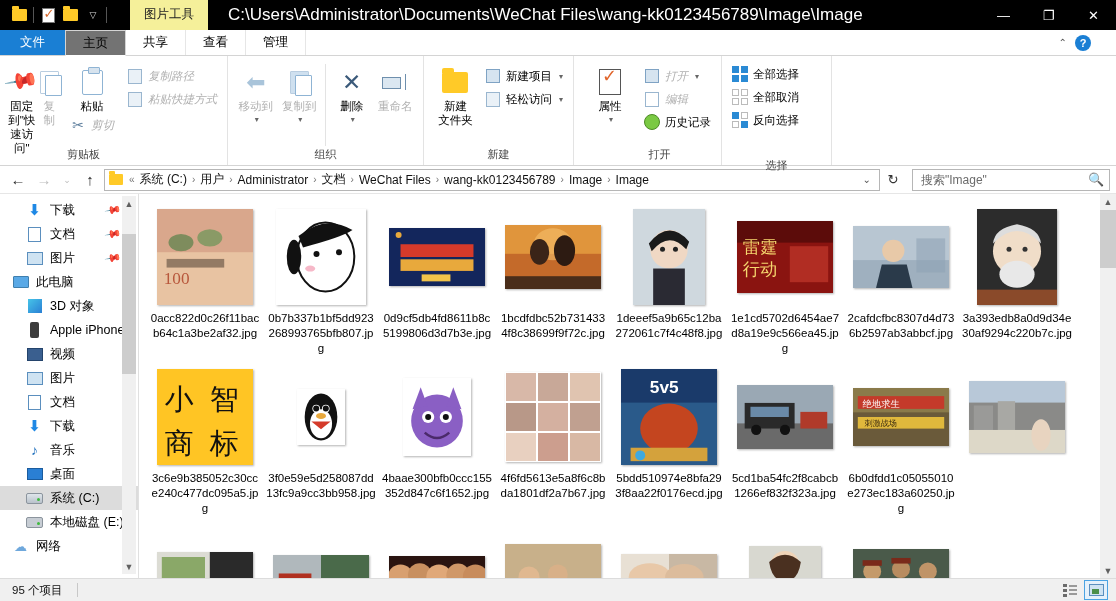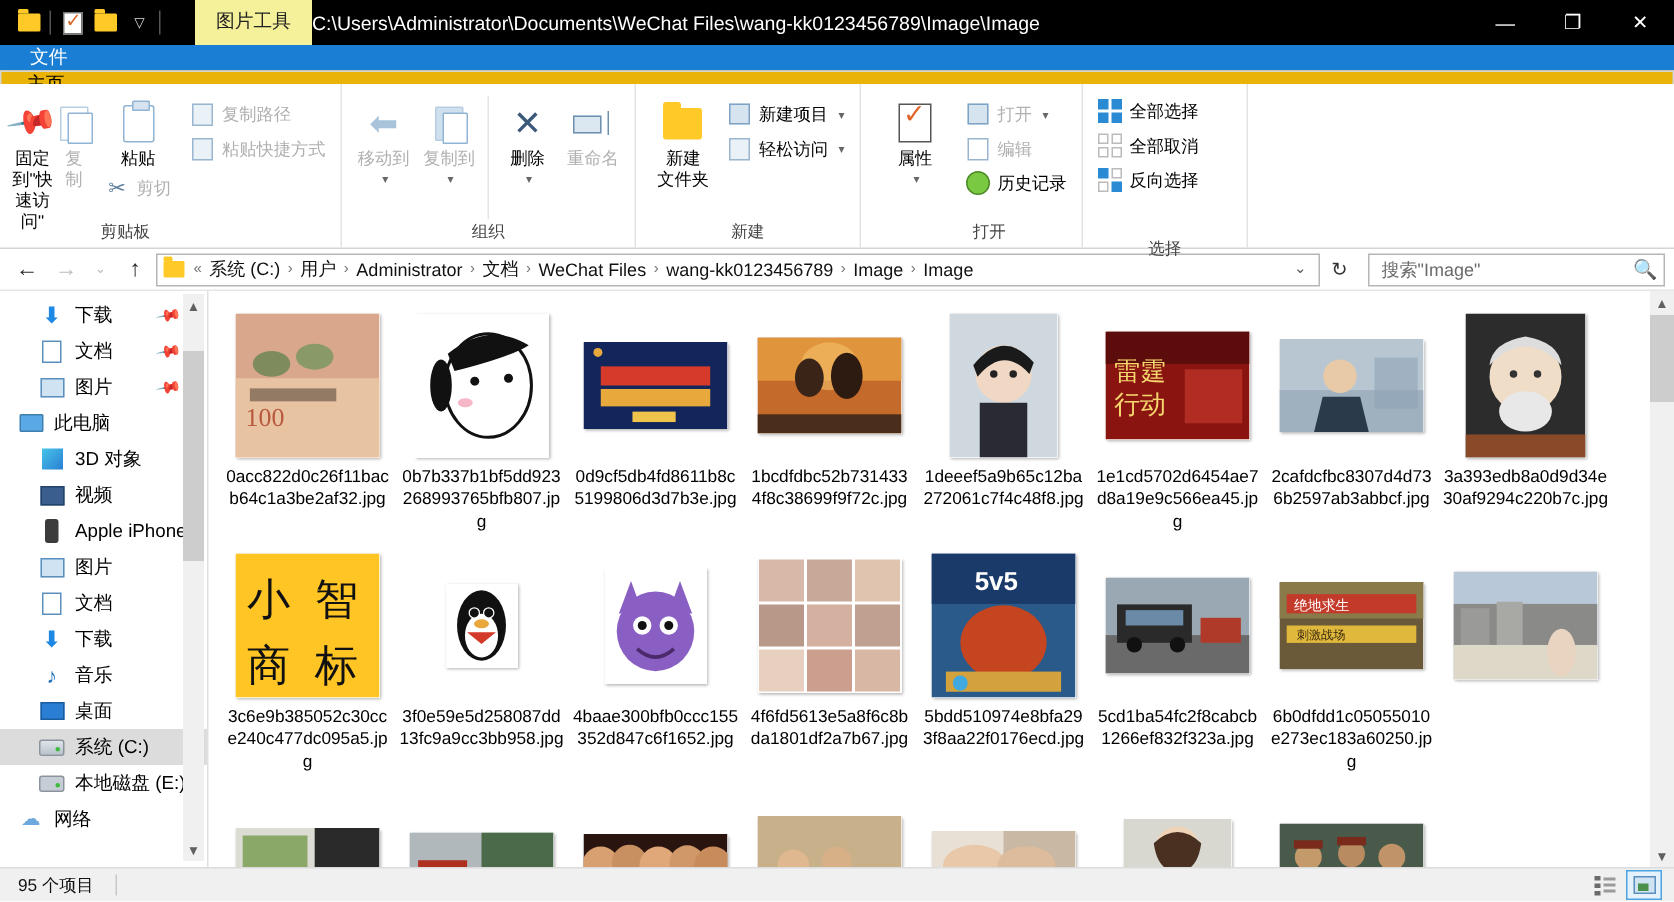--- a/index.html
+++ b/index.html
@@ -46,7 +46,7 @@
     align-self: flex-start; height: 30px; line-height: 15px;
   }
   .title-path {
-    font-size: 13px; color: #fff; white-space: nowrap;
+    margin-left: 20px; font-size: 17px; color: #fff; white-space: nowrap;
   }
   .wincontrols { position: absolute; right: 0; top: 0; display: flex; height: 30px; }
   .wc { width: 45px; height: 30px; display: flex; align-items: center; justify-content: center;

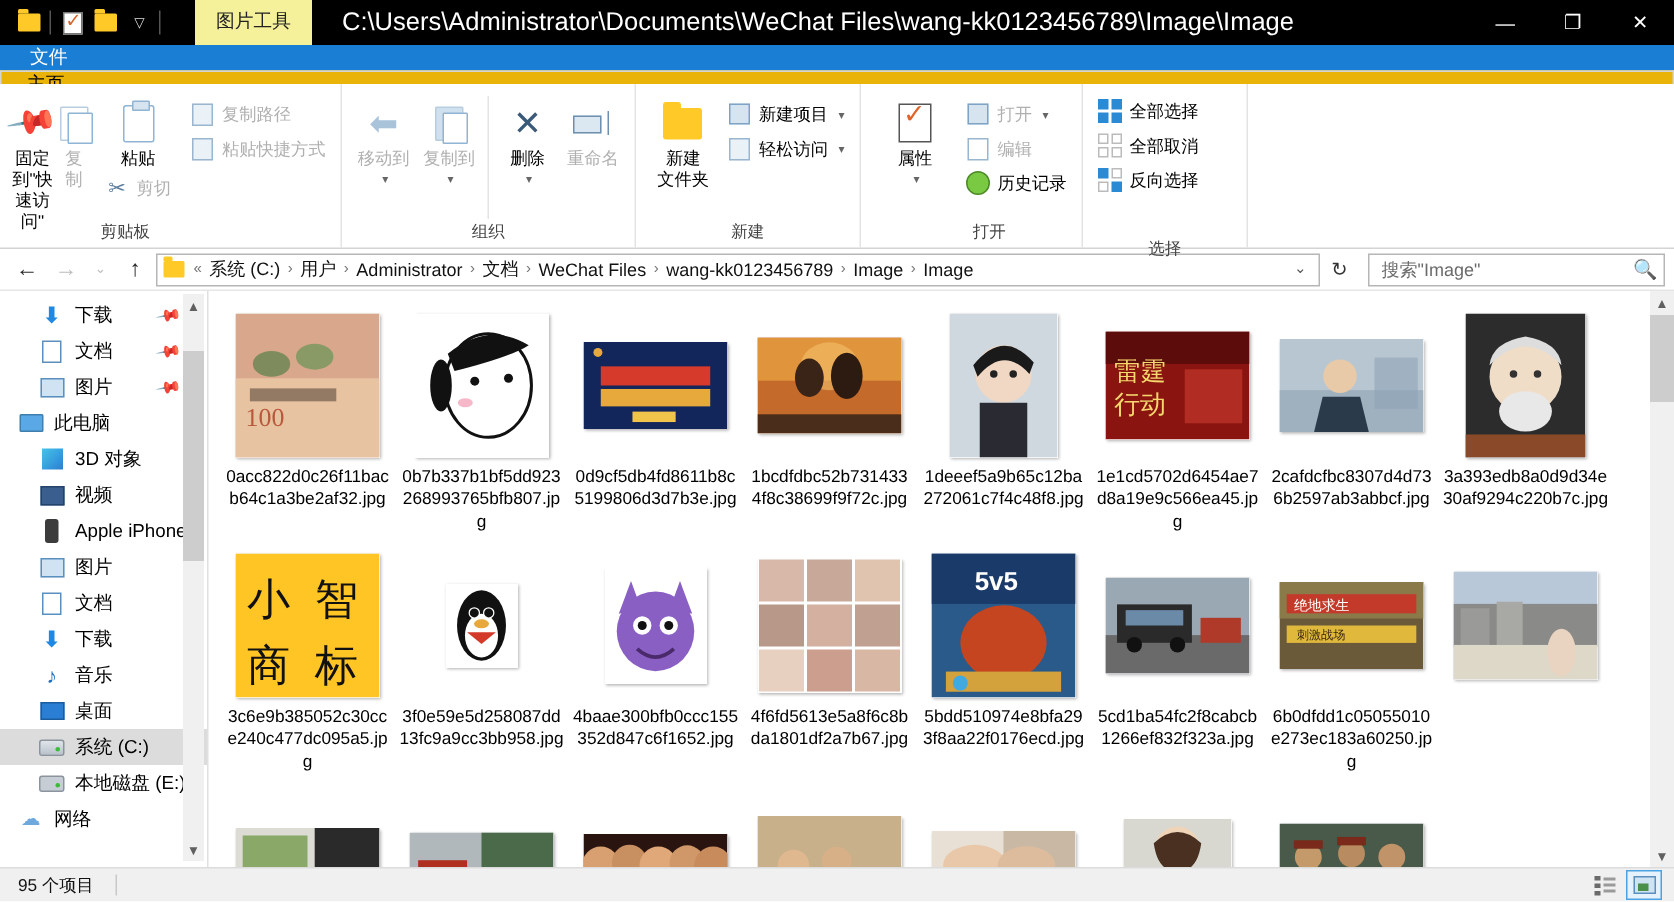--- a/index.html
+++ b/index.html
@@ -55,7 +55,7 @@
   
   .tabbar {
     height: 26px; background: #fff; display: flex; align-items: stretch;
-    border-bottom: 1px solid #d4d4d4; position: relative; flex-direction: column;
+    border-bottom: 1px solid #d4d4d4; position: relative;
   }
   .tab {
     padding: 0 17px; display: flex; align-items: center; font-size: 12.5px; color: #000;

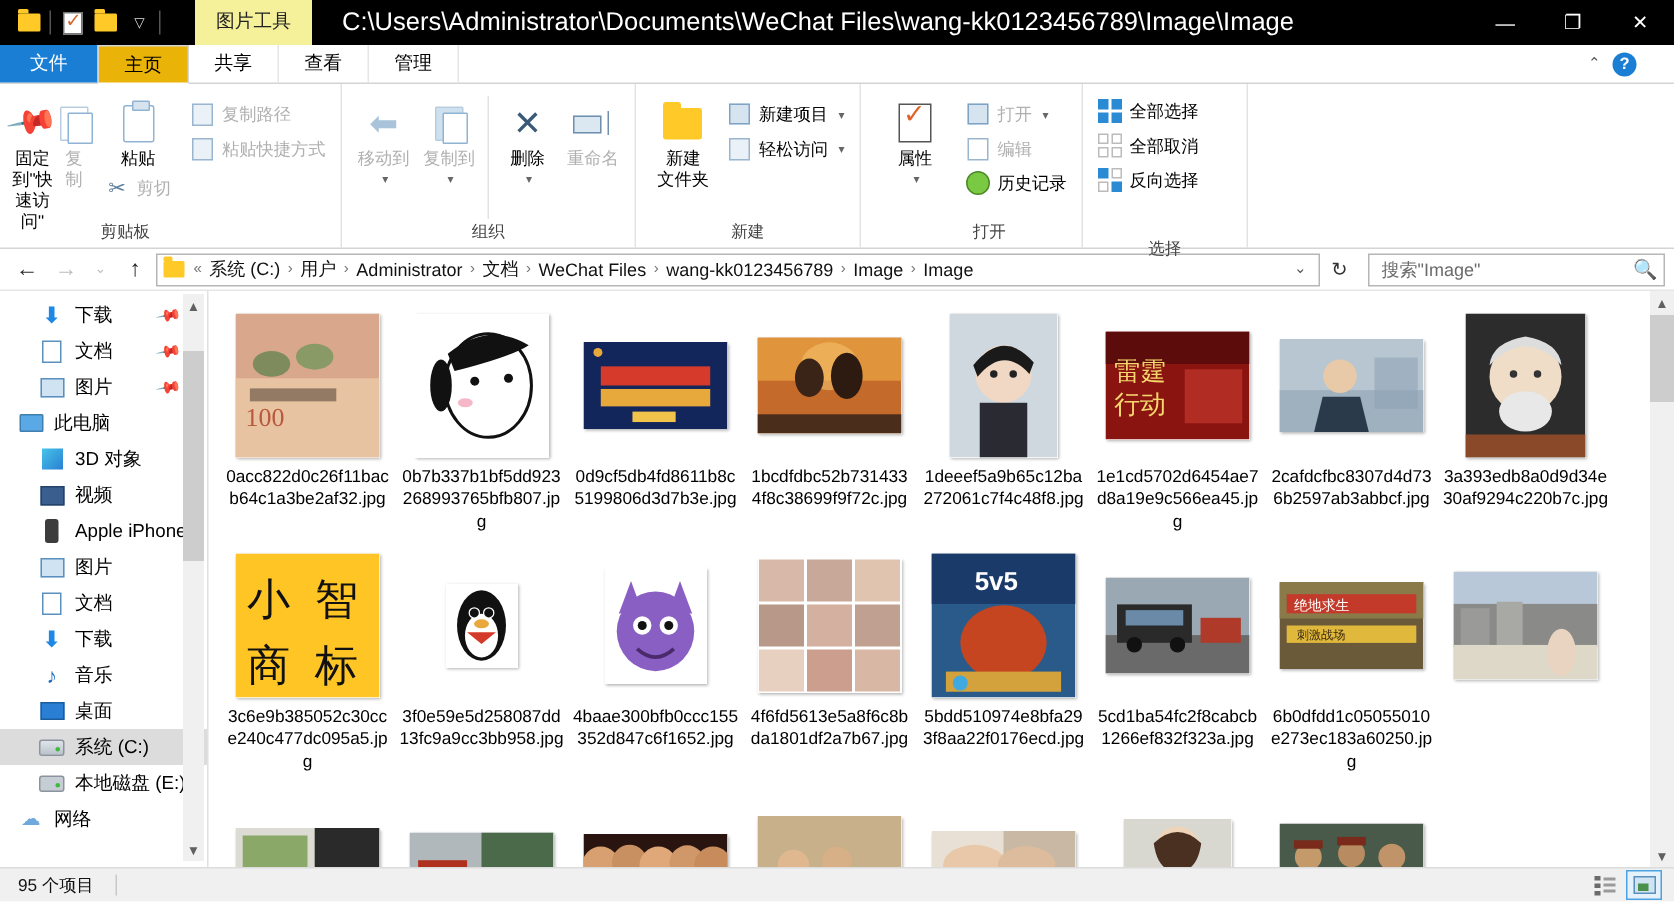--- a/index.html
+++ b/index.html
@@ -62,7 +62,7 @@
     border-right: 1px solid #e6e6e6;
   }
   .tab-file { background: #1a7fd4; color: #fff; border-right: none; padding: 0 20px; }
-  .tab-active { background: #eab308; border-bottom: 1px solid #fff; margin-bottom: -1px;
+  .tab-active { background: #737373; border-bottom: 1px solid #fff; margin-bottom: -1px;
                 border-left: 1px solid #d4d4d4; border-right: 1px solid #d4d4d4;
                 border-top: 1px solid #d4d4d4; font-family: Liberation Serif, serif; }
   .tab-filler { flex: 1; border-right: none; }

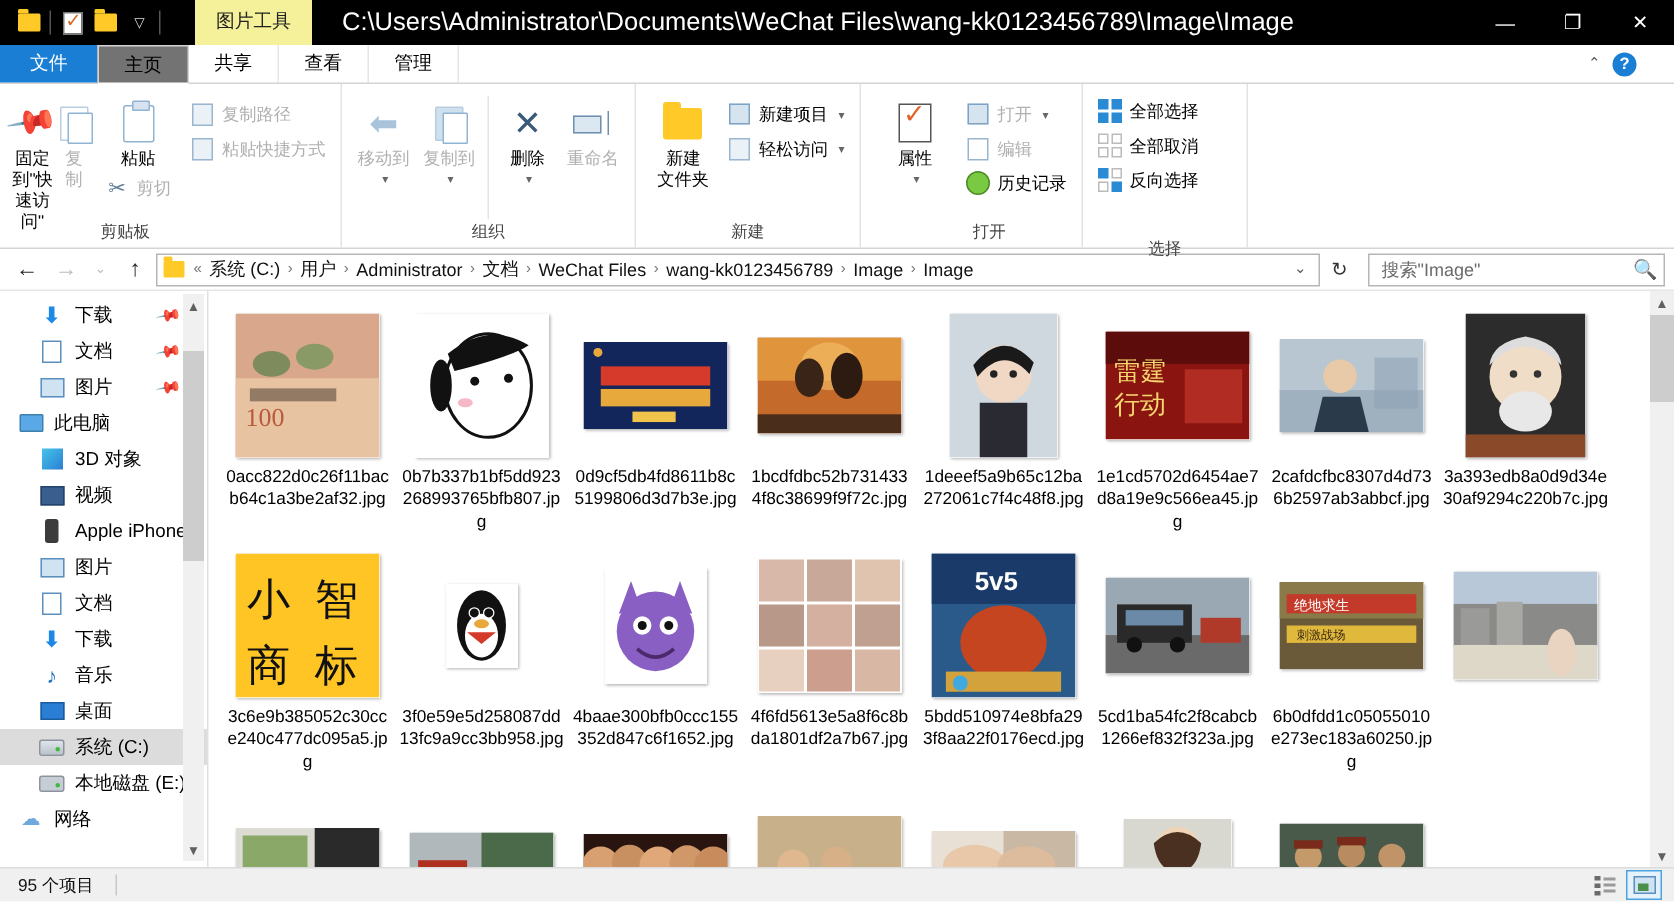--- a/index.html
+++ b/index.html
@@ -99,7 +99,7 @@
     display: flex; align-items: center; gap: 5px; font-size: 11.5px; color: #000;
     padding: 2px 4px; height: 20px; white-space: nowrap;
   }
-  .small-btn.dis { color: #b0b0b0; }
+  .small-btn.dis { color: #b0b0b0; font-style: italic; }
   .small-icon { width: 16px; height: 16px; display: flex; align-items: center; justify-content: center; }
   .caret { font-size: 8px; color: #666; margin-left: 2px; }
   .vsep { width: 1px; background: #e3e3e3; align-self: stretch; margin: 4px 4px 0 4px; }

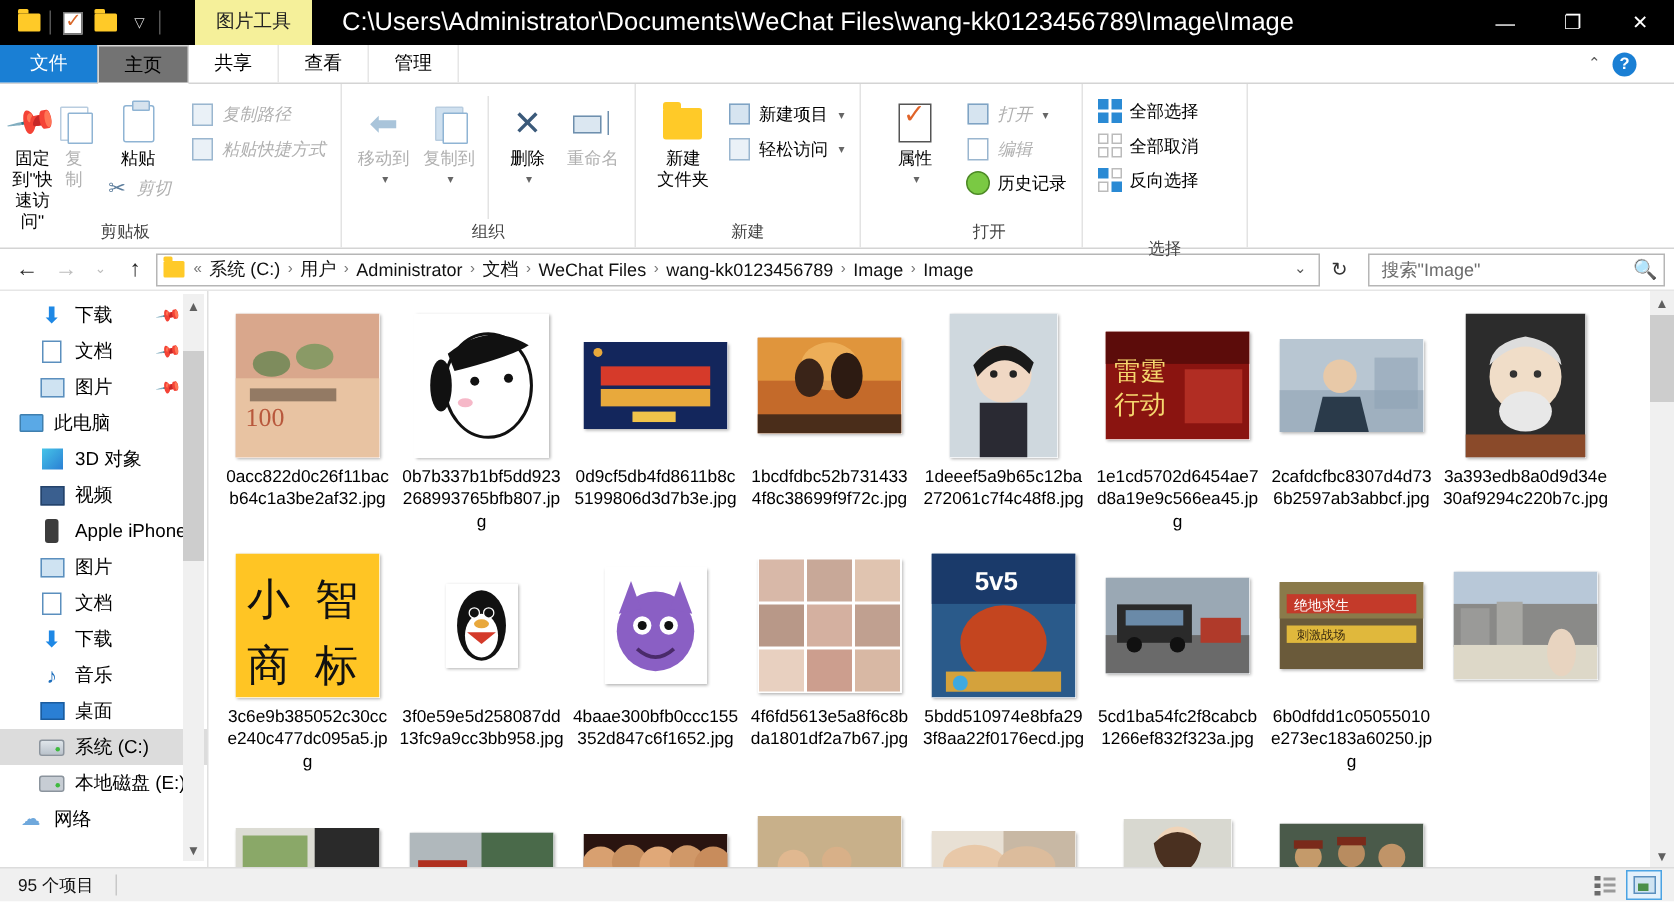--- a/index.html
+++ b/index.html
@@ -618,15 +618,15 @@
         </div>
         <div class="sb-item indent2">
           <span class="sb-ico">
+            <span class="g-iphone"></span>
+          </span>
+          <span class="sb-label">Apple iPhone</span>
+        </div>
+        <div class="sb-item indent2">
+          <span class="sb-ico">
             <span class="g-video"></span>
           </span>
           <span class="sb-label">视频</span>
-        </div>
-        <div class="sb-item indent2">
-          <span class="sb-ico">
-            <span class="g-iphone"></span>
-          </span>
-          <span class="sb-label">Apple iPhone</span>
         </div>
         <div class="sb-item indent2">
           <span class="sb-ico">

